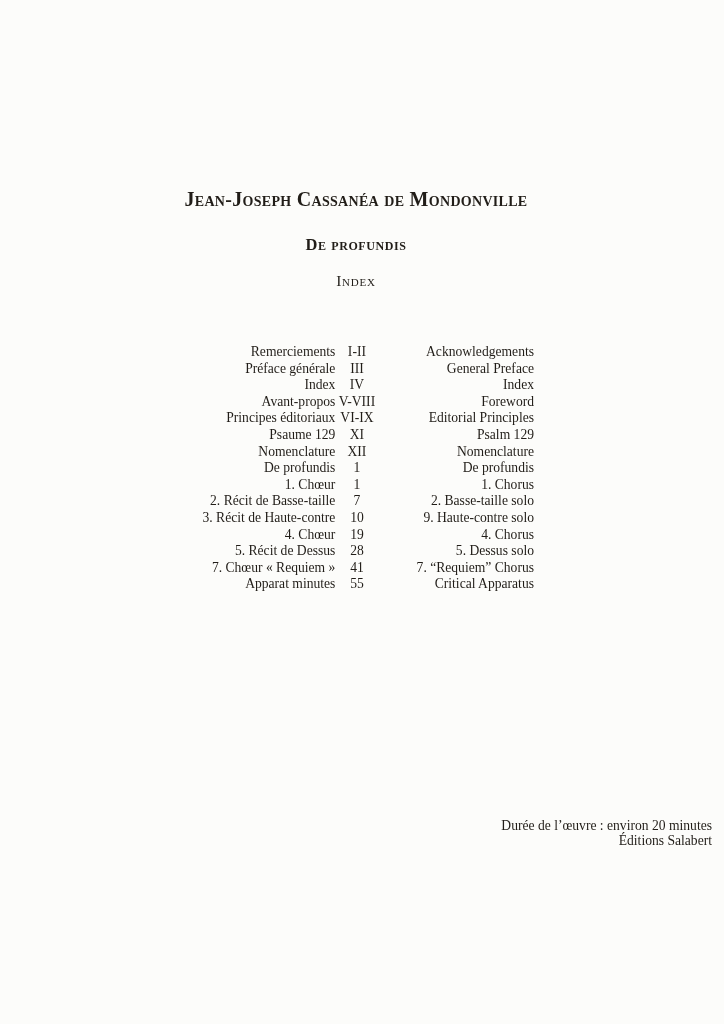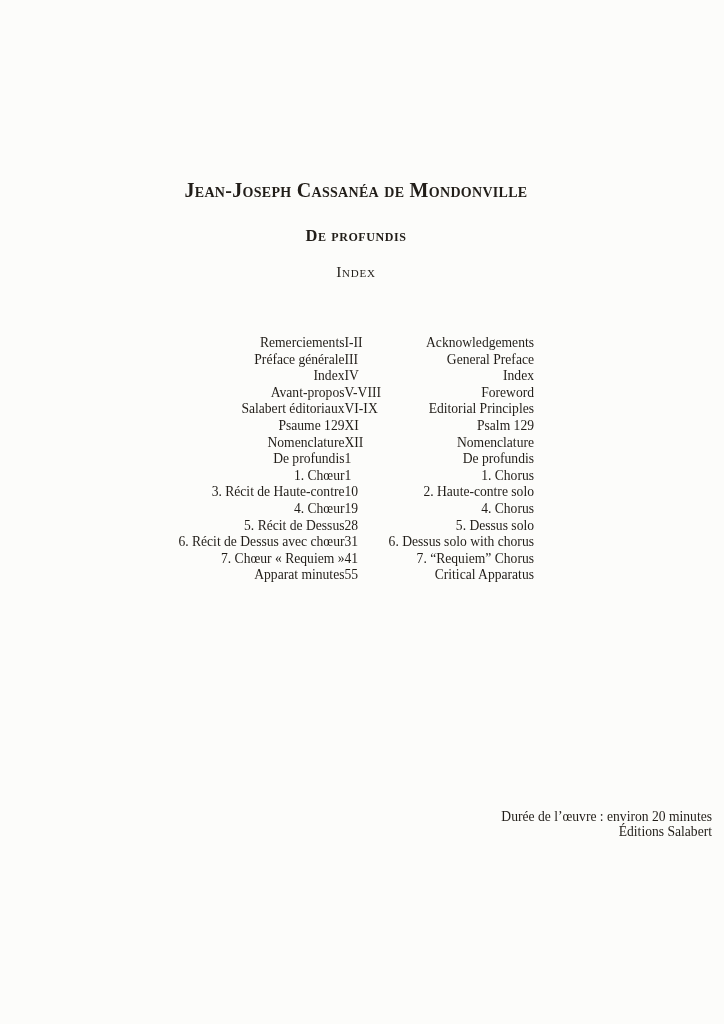--- a/index.html
+++ b/index.html
@@ -18,7 +18,7 @@
   
   .content {
     position: absolute;
-    top: 7px;
+    top: 16px;
     left: 0;
     width: 712px;
     height: 848px;

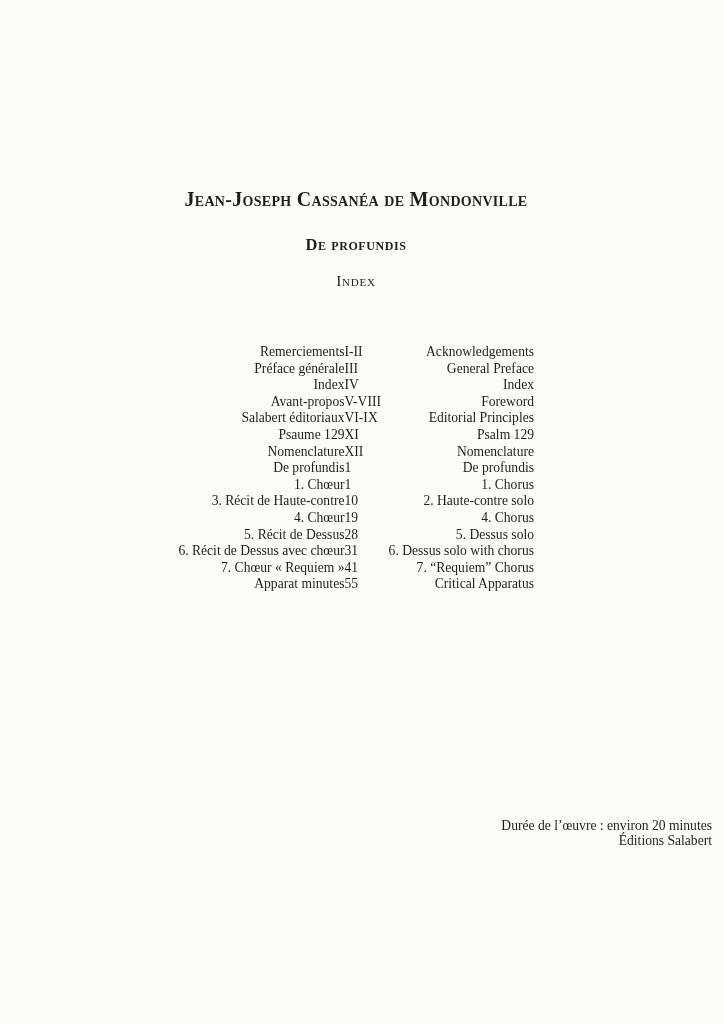--- a/index.html
+++ b/index.html
@@ -72,7 +72,7 @@
     white-space: nowrap;
   }
   td.fr  { width: 168px; text-align: right; }
-  td.num { width: 46px;  text-align: left; }
+  td.num { width: 46px;  text-align: center; }
   td.en  { width: 172px; text-align: right; }
   .footer {
     position: absolute;

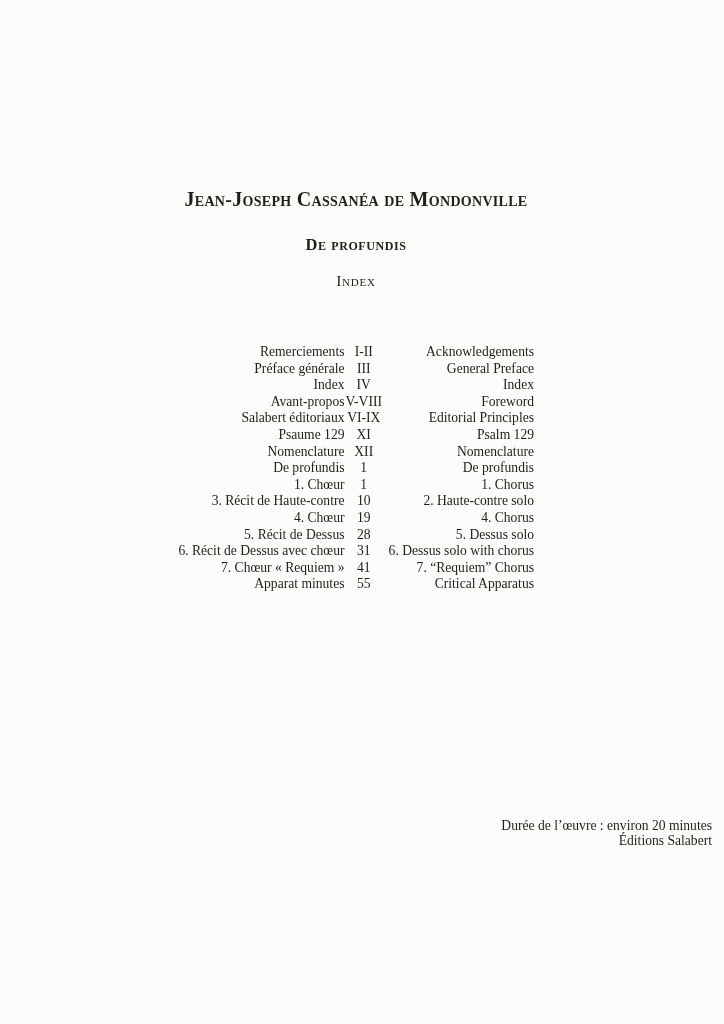--- a/index.html
+++ b/index.html
@@ -118,7 +118,7 @@
         <td class="en">Foreword</td>
       </tr>
       <tr>
-        <td class="fr">Salabert éditoriaux</td>
+        <td class="fr">Principes éditoriaux</td>
         <td class="num">VI-IX</td>
         <td class="en">Editorial Principles</td>
       </tr>

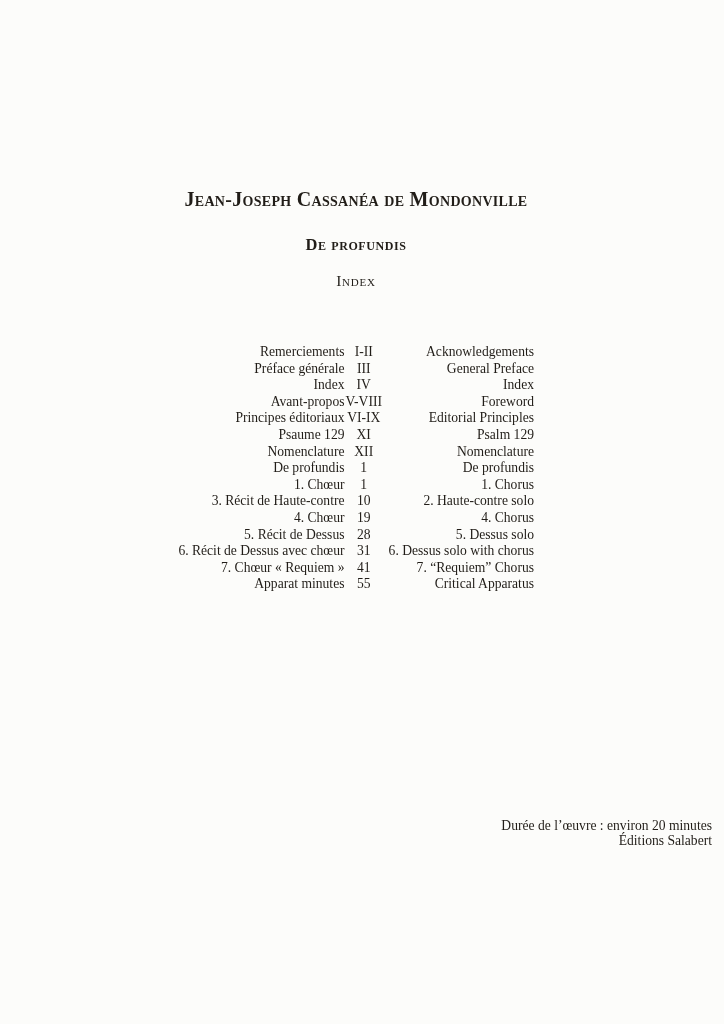--- a/index.html
+++ b/index.html
@@ -143,6 +143,11 @@
         <td class="en">1. Chorus</td>
       </tr>
       <tr>
+        <td class="fr">2. Récit de Basse-taille</td>
+        <td class="num">7</td>
+        <td class="en">2. Basse-taille solo</td>
+      </tr>
+      <tr>
         <td class="fr">3. Récit de Haute-contre</td>
         <td class="num">10</td>
         <td class="en">2. Haute-contre solo</td>

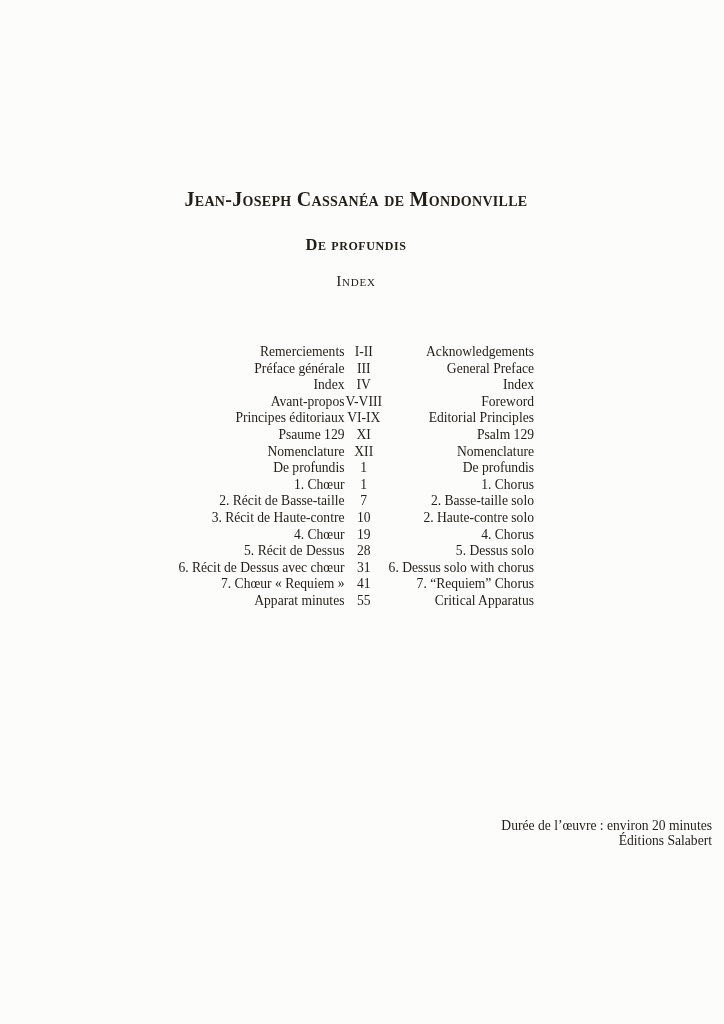--- a/index.html
+++ b/index.html
@@ -150,7 +150,7 @@
       <tr>
         <td class="fr">3. Récit de Haute-contre</td>
         <td class="num">10</td>
-        <td class="en">2. Haute-contre solo</td>
+        <td class="en">9. Haute-contre solo</td>
       </tr>
       <tr>
         <td class="fr">4. Chœur</td>

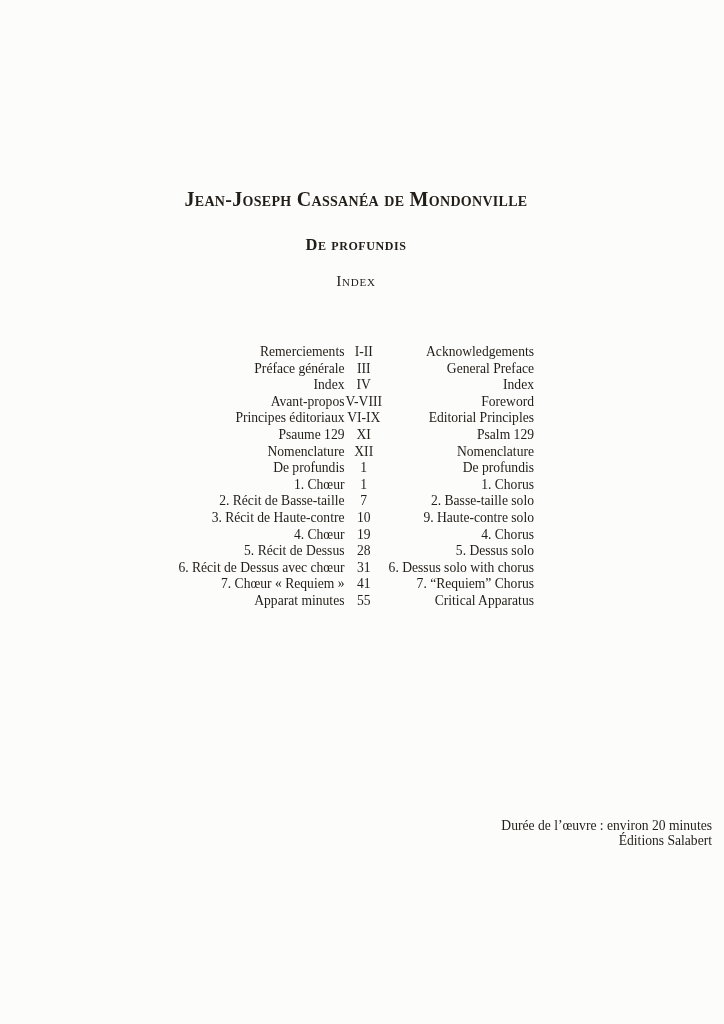--- a/index.html
+++ b/index.html
@@ -163,11 +163,6 @@
         <td class="en">5. Dessus solo</td>
       </tr>
       <tr>
-        <td class="fr">6. Récit de Dessus avec chœur</td>
-        <td class="num">31</td>
-        <td class="en">6. Dessus solo with chorus</td>
-      </tr>
-      <tr>
         <td class="fr">7. Chœur « Requiem »</td>
         <td class="num">41</td>
         <td class="en">7. “Requiem” Chorus</td>

